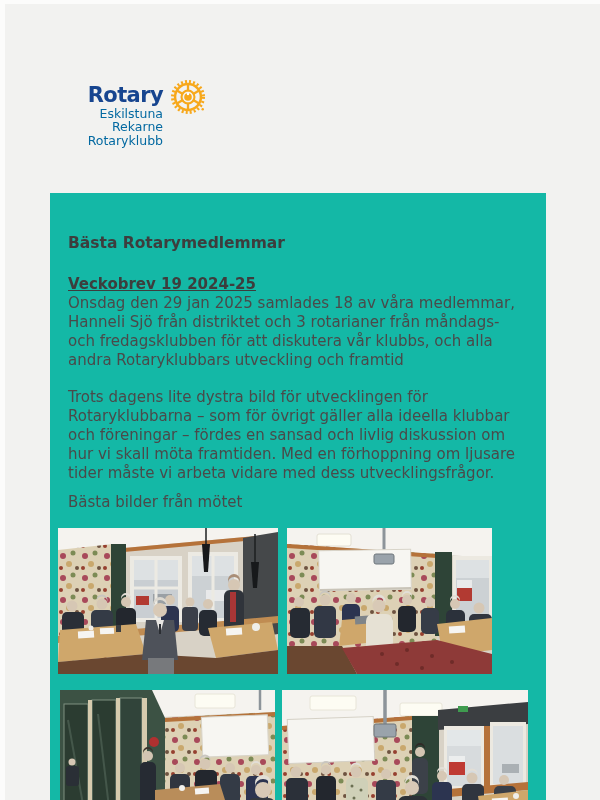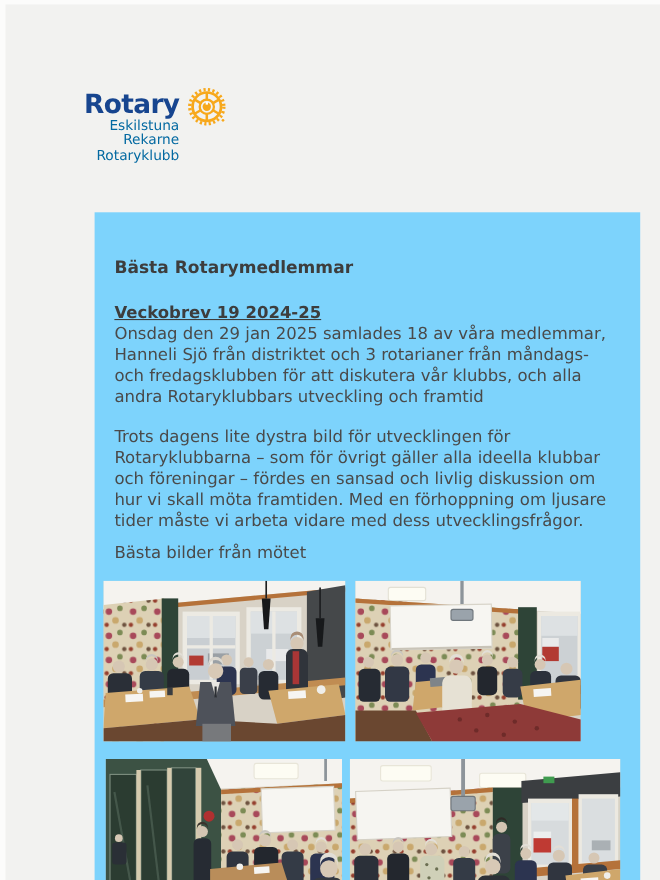--- a/index.html
+++ b/index.html
@@ -15,7 +15,7 @@
   .logo{position:absolute;left:53px;top:78px;width:154px;height:58px;}
   .wheel{position:absolute;right:0;top:0;width:38px;height:38px;}
   .logo-text{position:absolute;right:44px;top:6px;width:112px;text-align:right;}
-  .brand{color:#17458f;font-weight:bold;font-size:24px;line-height:22px;letter-spacing:-0.6px;}
+  .brand{color:#17458f;font-weight:bold;font-size:21px;line-height:22px;letter-spacing:-0.6px;}
   .org{color:#0369a1;font-size:12.5px;line-height:12.5px;margin-top:2px;}
 
   

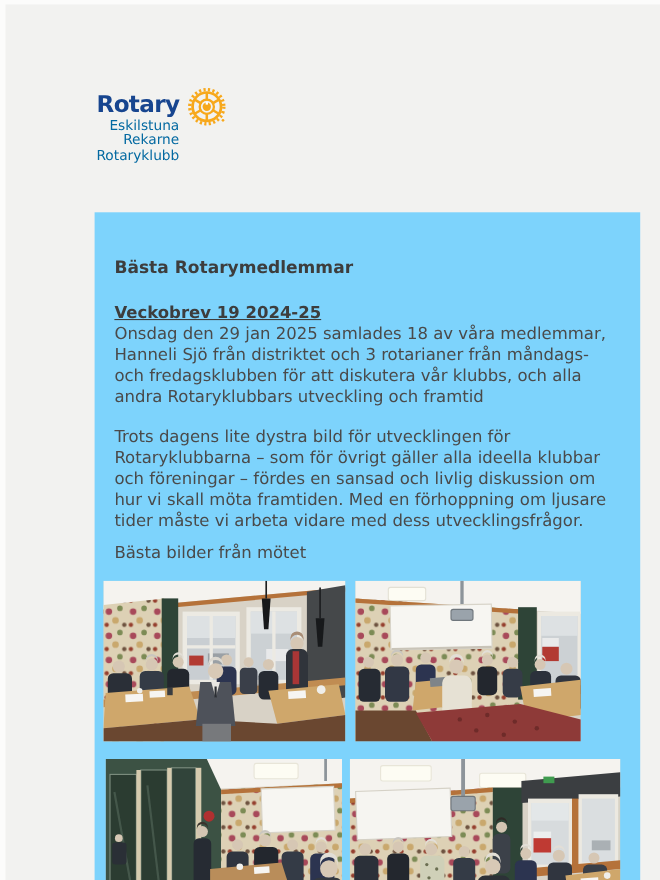--- a/index.html
+++ b/index.html
@@ -19,7 +19,7 @@
   .org{color:#0369a1;font-size:12.5px;line-height:12.5px;margin-top:2px;}
 
   
-  .card{position:absolute;left:50px;top:193px;width:496px;height:607px;background:#7dd3fc;margin-left:36px;}
+  .card{position:absolute;left:50px;top:193px;width:496px;height:607px;background:#14b8a6;}
   .card-text{padding:41px 18px 0 18px;color:#4a4a4a;font-size:15px;line-height:19px;}
   .greeting{font-weight:bold;color:#3d3d3d;font-size:15.5px;}
   .vecko-block{margin-top:22px;}

